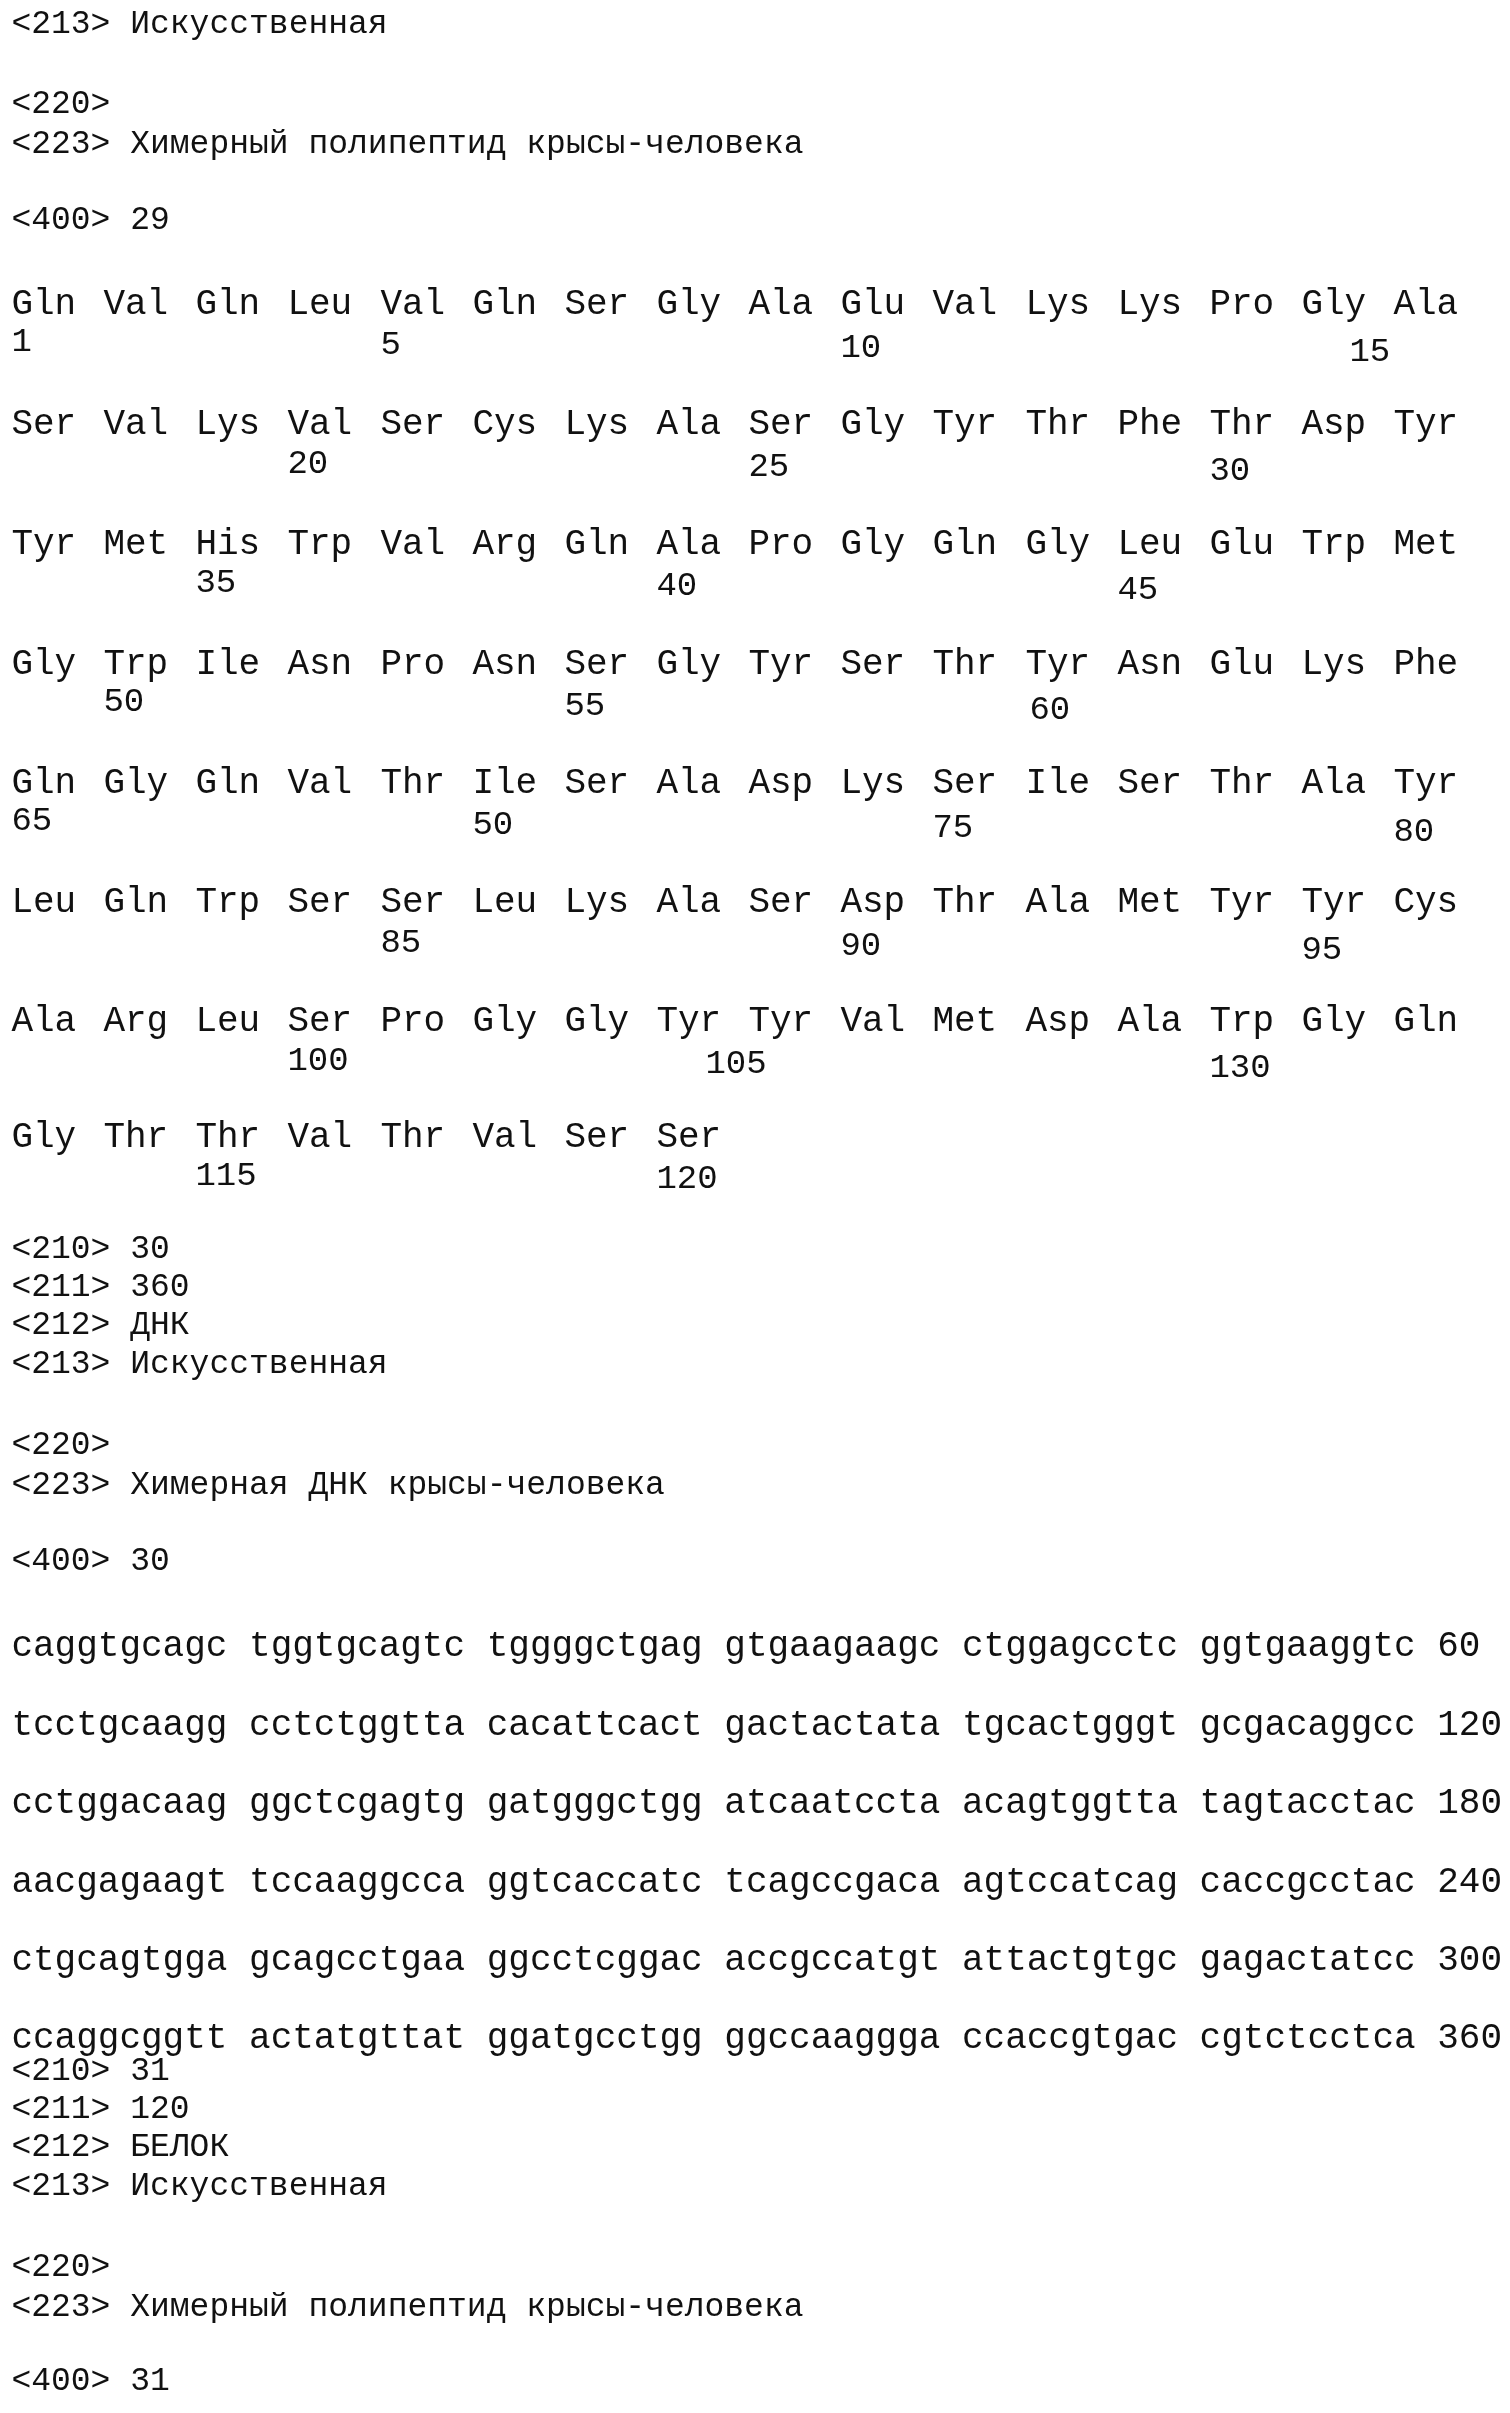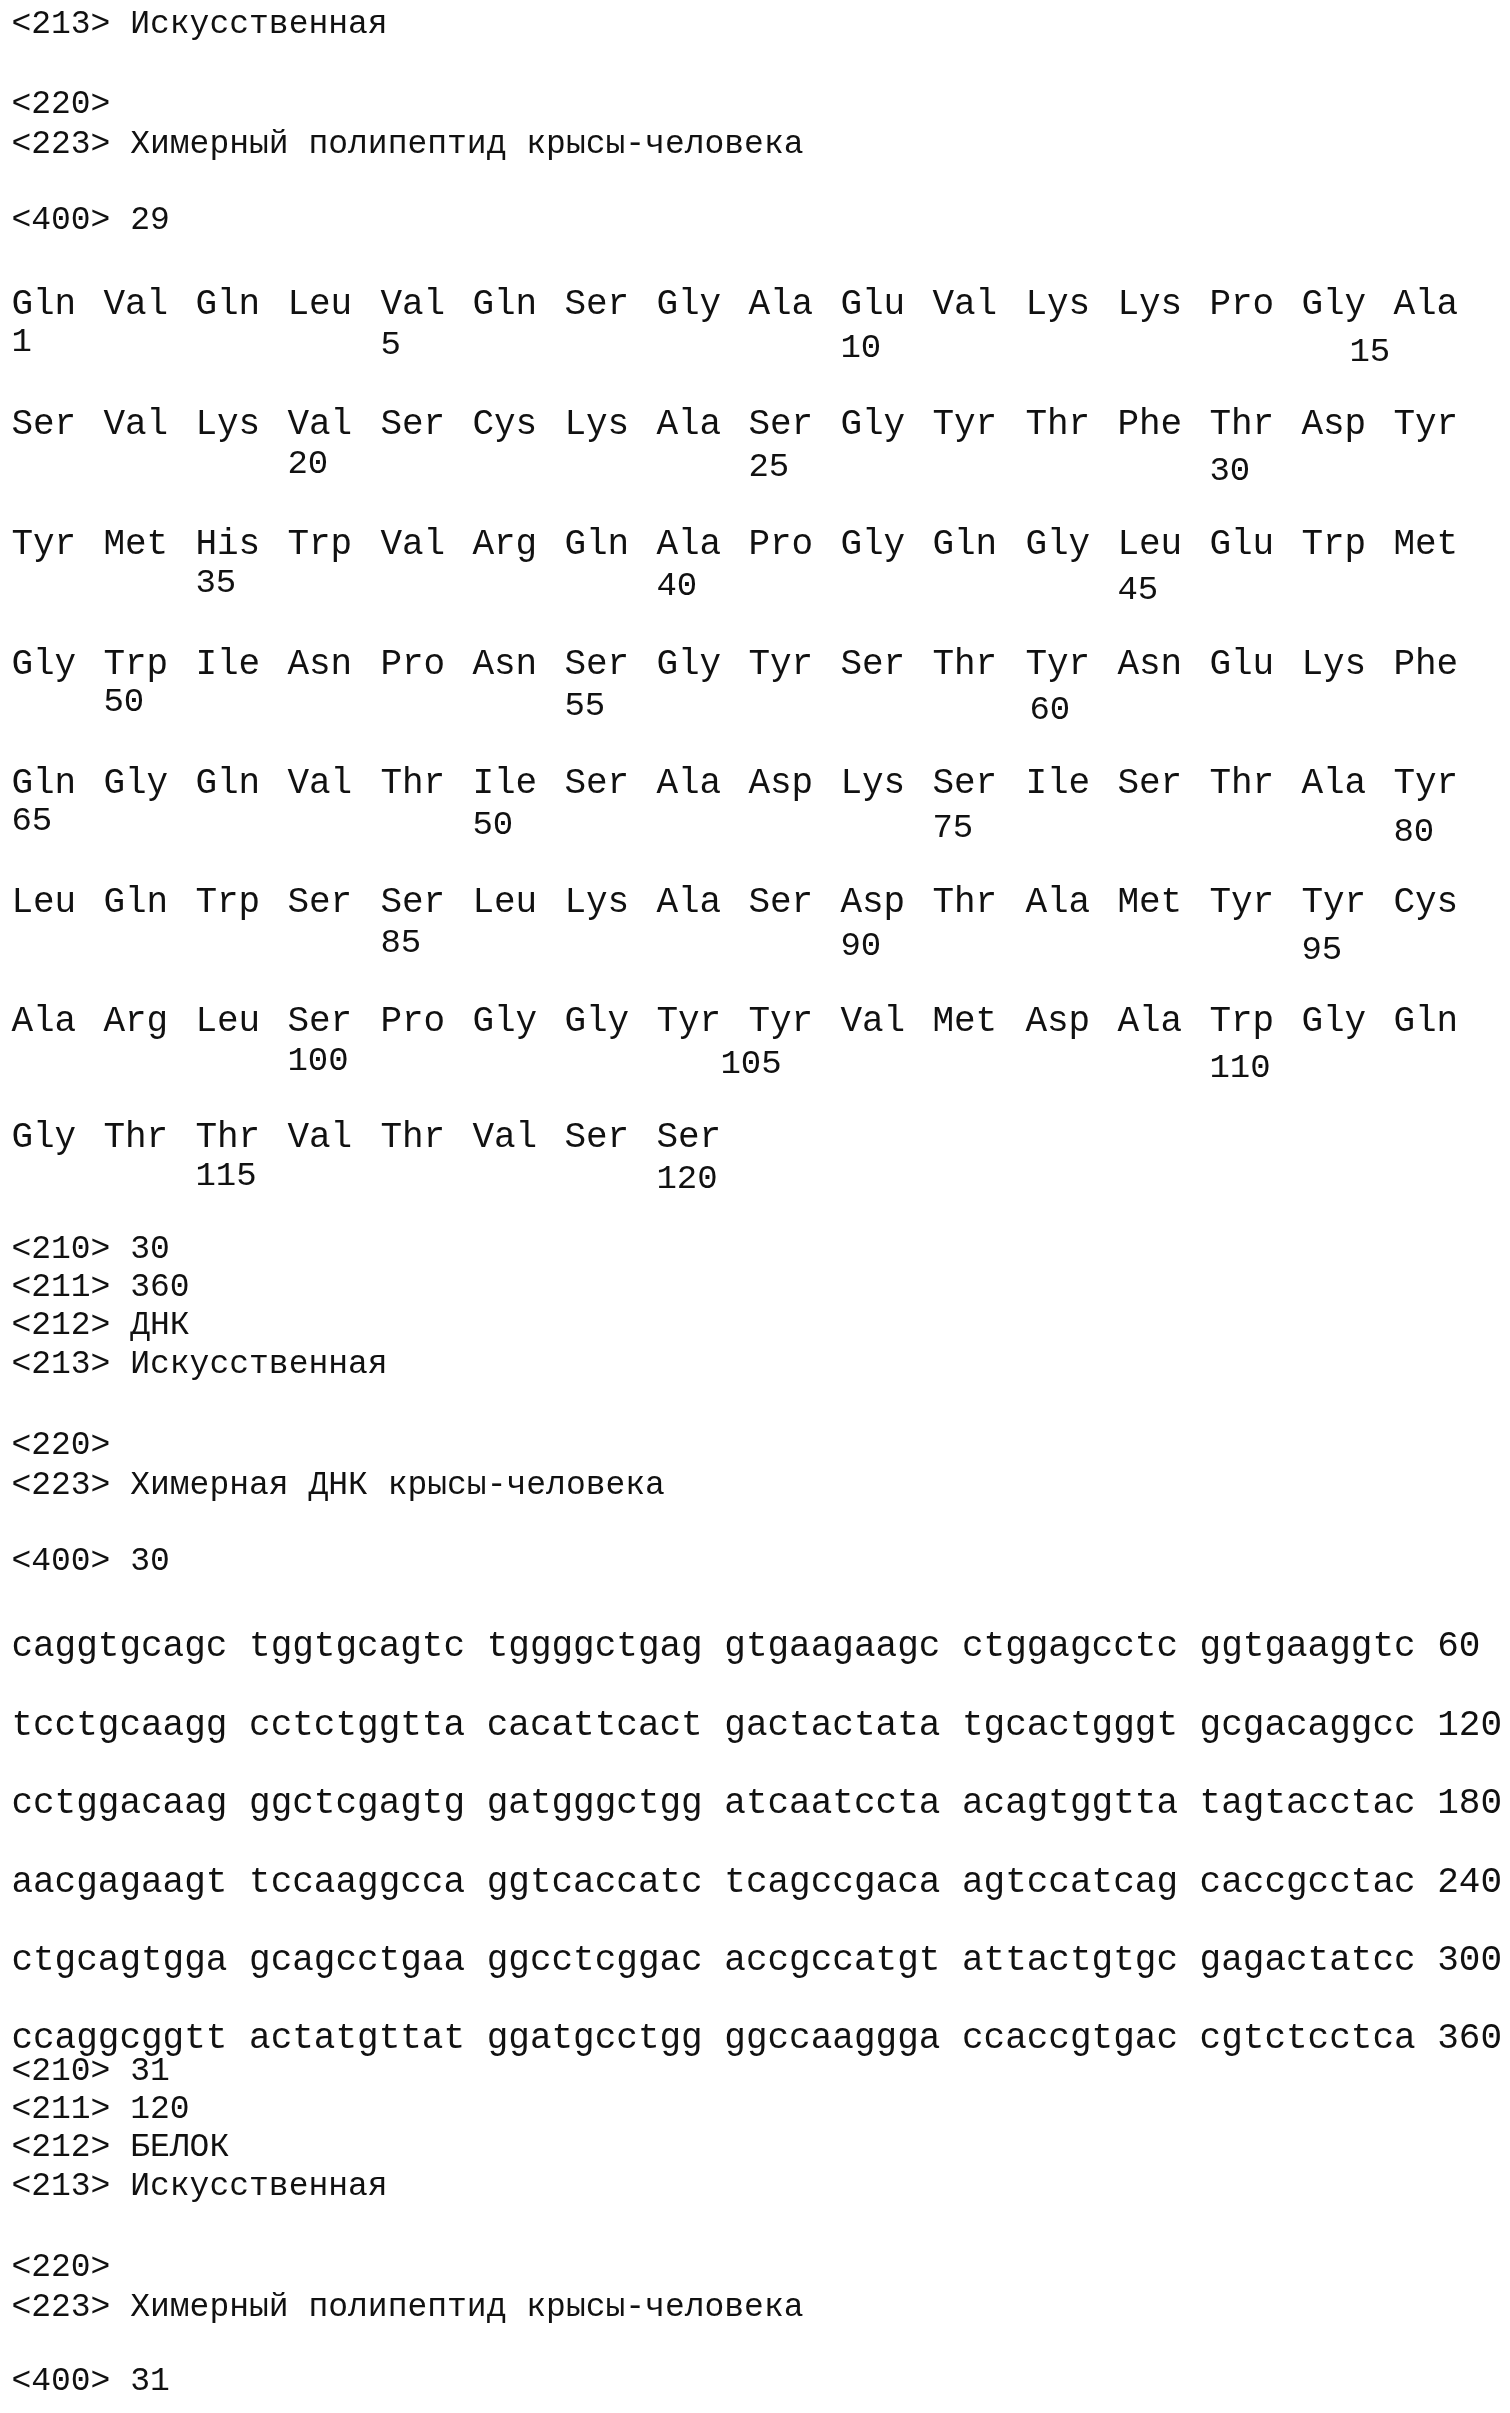--- a/index.html
+++ b/index.html
@@ -166,7 +166,7 @@
       <span class="res" style="left: 1290px;">Gly</span>
       <span class="res" style="left: 1382px;">Gln</span>
       <span class="num" style="left: 276px; top: 40px;">100</span>
-      <span class="num" style="left: 709px; top: 43px;">105</span>
+      <span class="num" style="left: 694px; top: 43px;">105</span>
       <span class="num" style="left: 1198px; top: 47px;">110</span>
     </div>
     <div class="res-row" style="top: 1120px;">

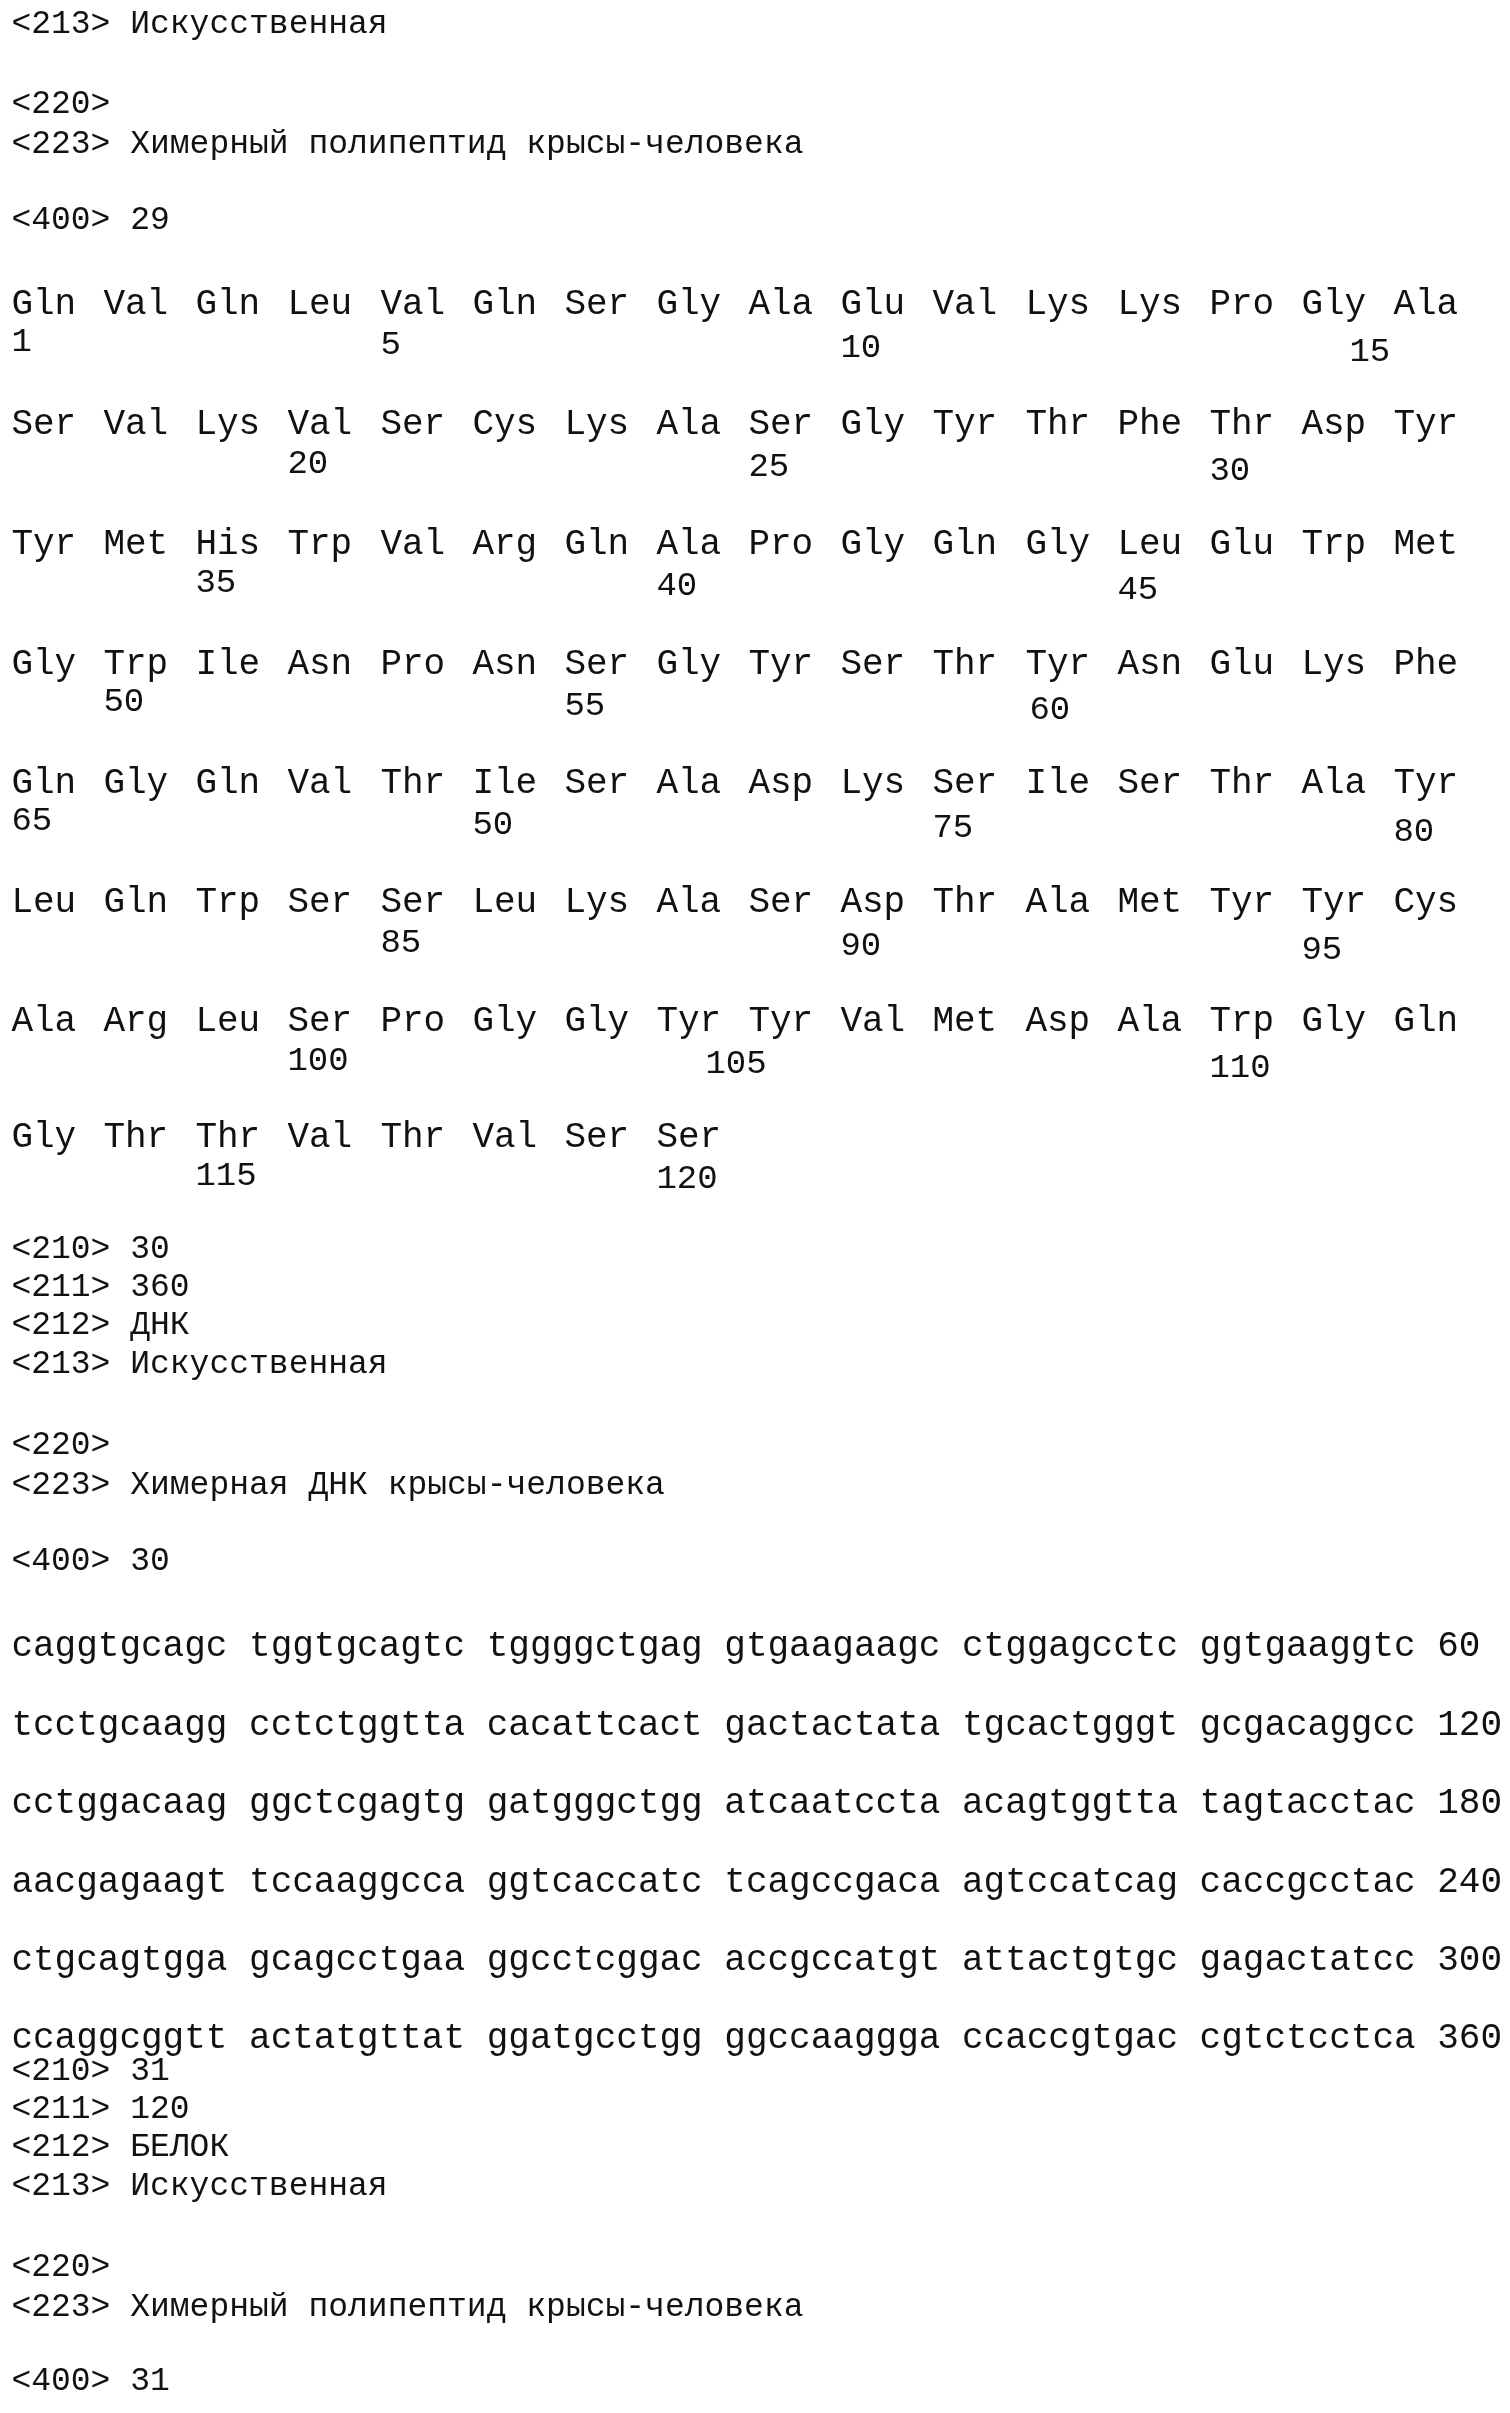--- a/index.html
+++ b/index.html
@@ -167,7 +167,7 @@
       <span class="res" style="left: 1382px;">Gln</span>
       <span class="num" style="left: 276px; top: 40px;">100</span>
       <span class="num" style="left: 694px; top: 43px;">105</span>
-      <span class="num" style="left: 1198px; top: 47px;">110</span>
+      <span class="num" style="left: 1198px; top: 47px;">130</span>
     </div>
     <div class="res-row" style="top: 1120px;">
       <span class="res" style="left: 0px;">Gly</span>

